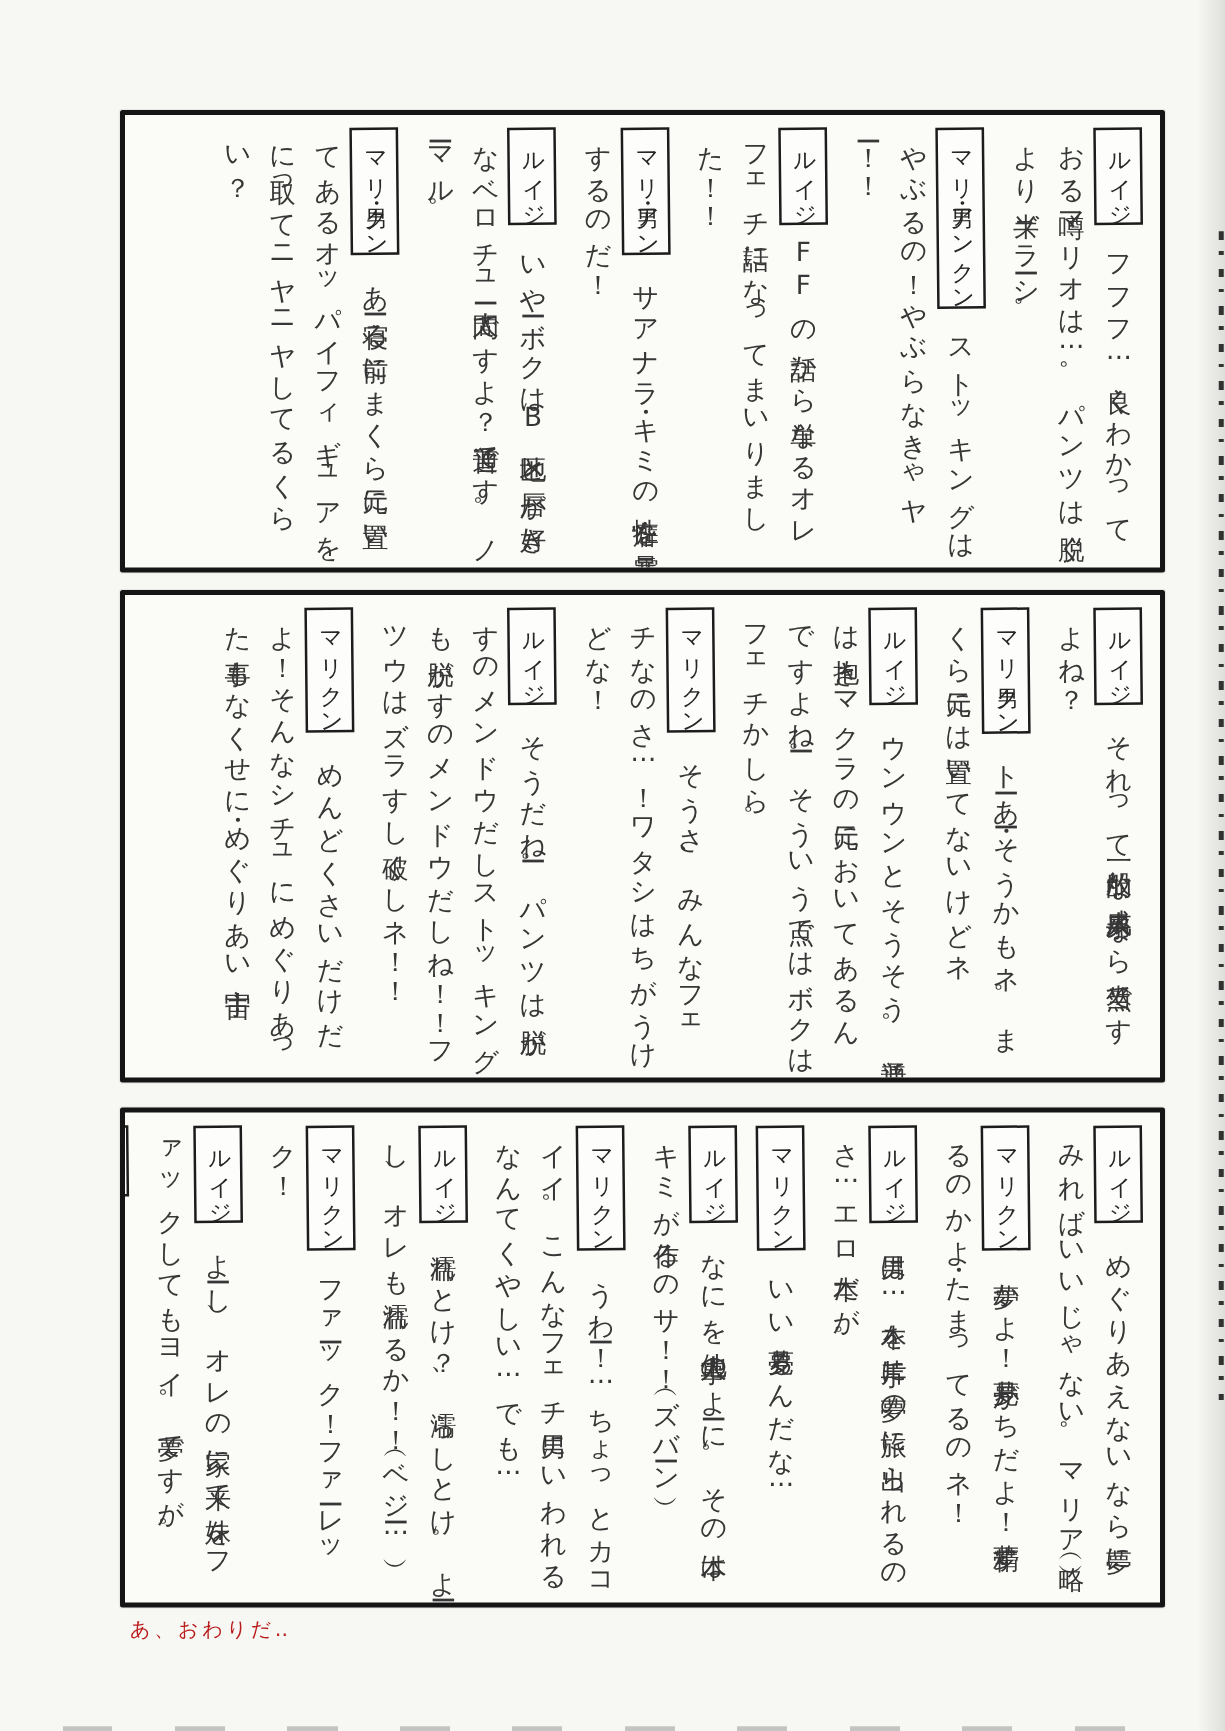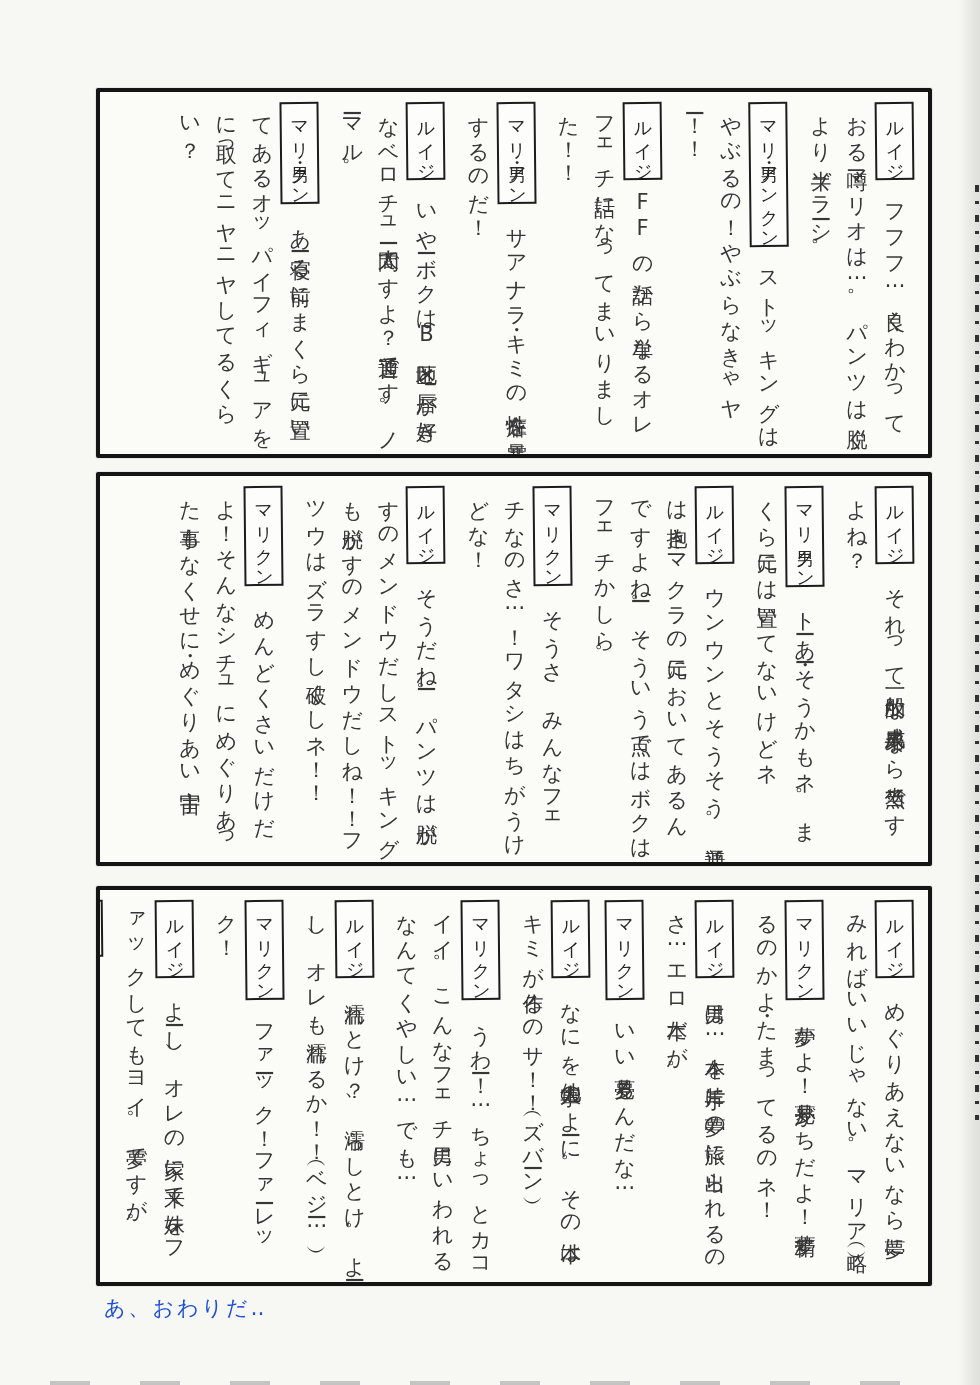--- a/index.html
+++ b/index.html
@@ -65,7 +65,7 @@
   .speech-text{opacity:.92;}
   .footer-note{
     position:absolute;left:104px;top:1294px;
-    font-size:21px;letter-spacing:3px;color:#1d4ed8;
+    font-size:16px;letter-spacing:3px;color:#b91c1c;
   }
 </style>
 </head>

